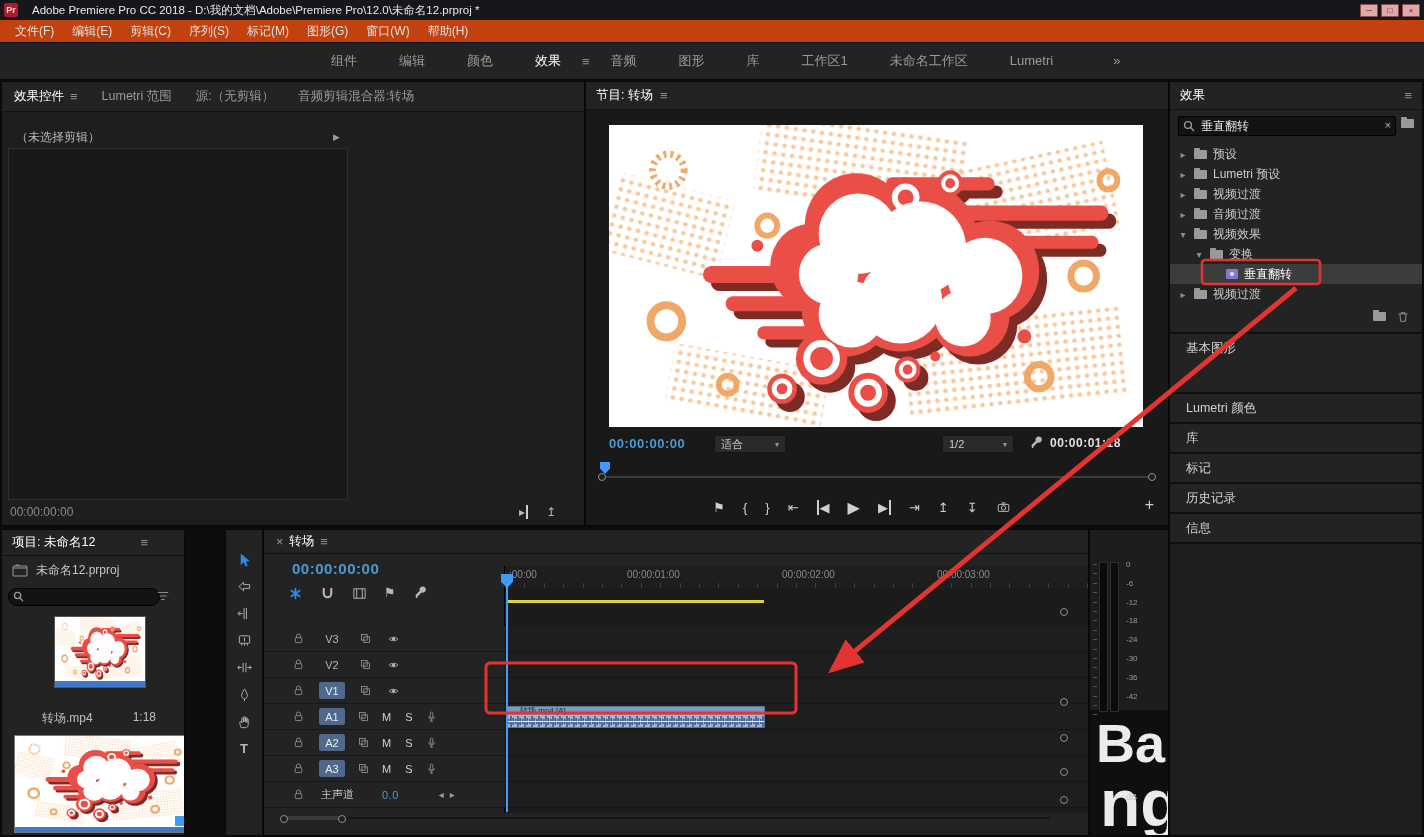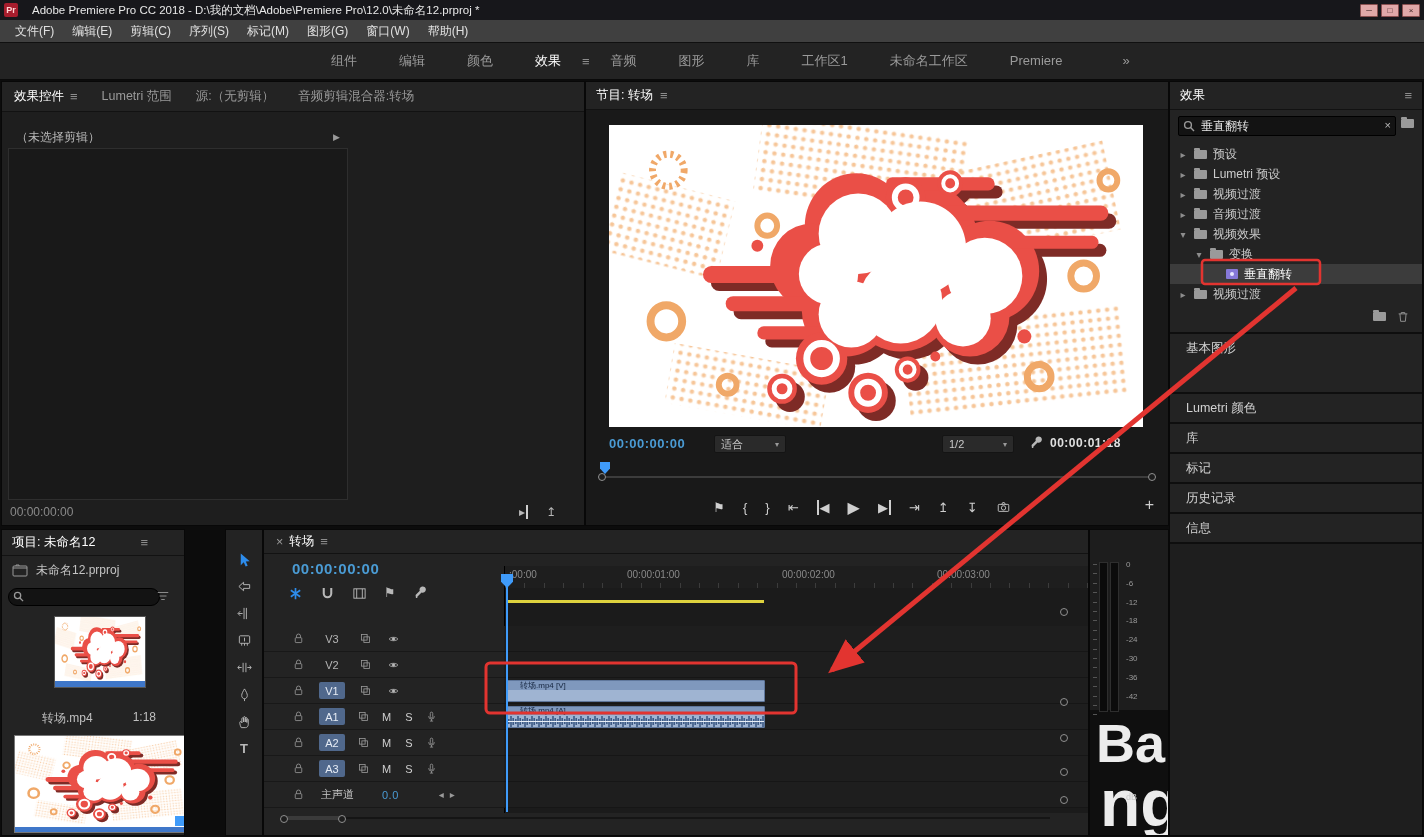--- a/index.html
+++ b/index.html
@@ -11,7 +11,7 @@
 .appicon{width:14px;height:14px;background:#a61d2d;color:#ffd5d5;font-size:9px;font-weight:bold;display:inline-flex;align-items:center;justify-content:center;margin-right:14px;border-radius:2px}
 .winbtns{margin-left:auto;display:flex}
 .wbtn{width:18px;height:13px;margin-left:3px;background:#e0a8a8;border:1px solid #8a5050;color:#3a1f1f;font-size:8px;display:inline-flex;align-items:center;justify-content:center;border-radius:1px}
-.menubar{position:absolute;left:0;top:20px;width:100%;height:22px;background:#404040;display:flex;align-items:center;padding-left:6px;font-size:12px;color:#e0e0e0}
+.menubar{position:absolute;left:0;top:20px;width:100%;height:22px;background:#c2410c;display:flex;align-items:center;padding-left:6px;font-size:12px;color:#e0e0e0}
 .menubar span{padding:0 9px}
 .wsbar{position:absolute;left:0;top:42px;width:100%;height:38px;background:#232323;border-top:1px solid #101010;border-bottom:1px solid #0a0a0a;display:flex;align-items:center;font-size:13px;color:#9a9a9a}
 .wsbar .wtab{padding:0 21px;line-height:38px}

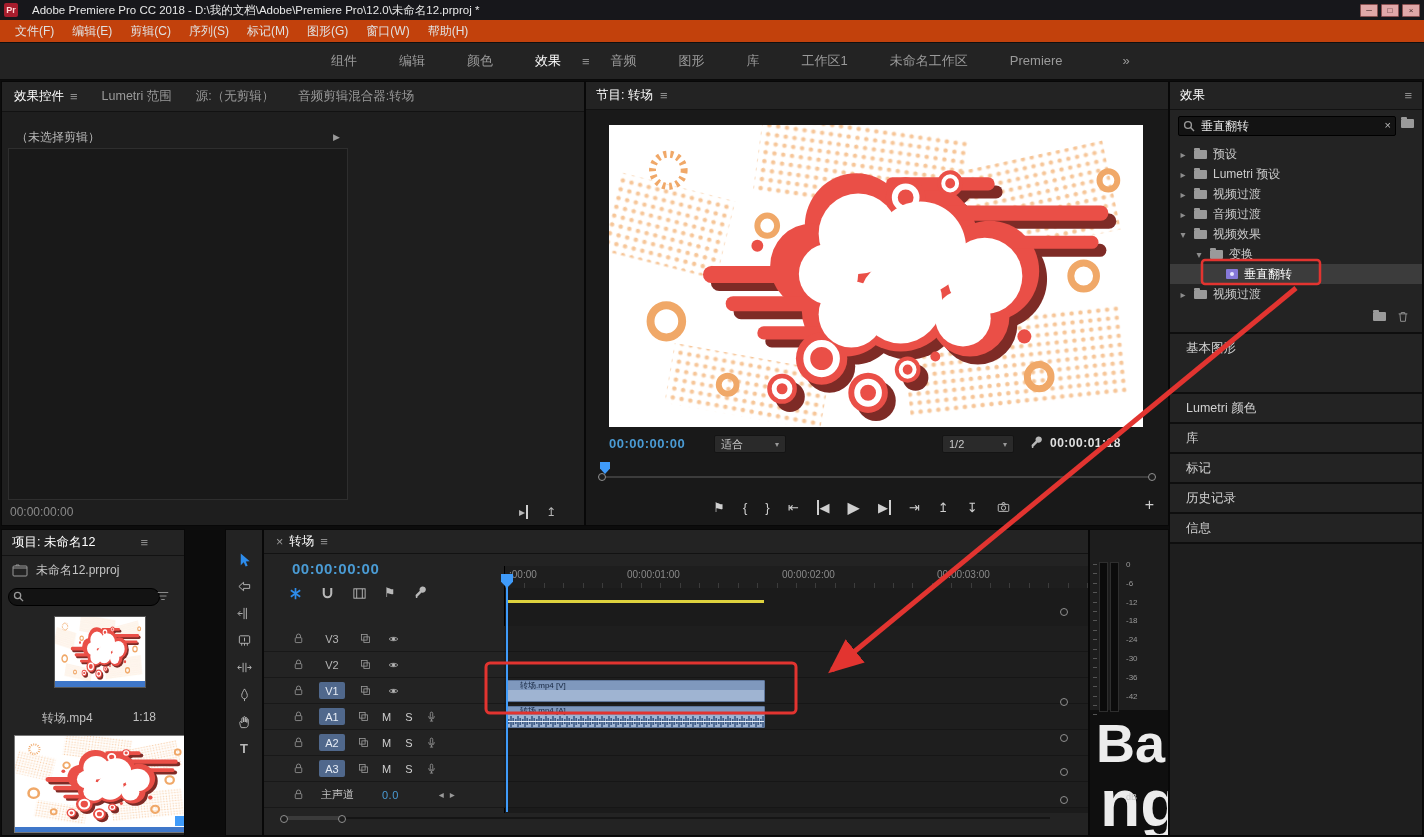--- a/index.html
+++ b/index.html
@@ -175,7 +175,7 @@
   <span class="wtab">库</span>
   <span class="wtab">工作区1</span>
   <span class="wtab">未命名工作区</span>
-  <span class="wtab">Premiere</span>
+  <span class="wtab">Lumetri</span>
   <span class="wtab" style="margin-left:18px">»</span>
 </div>
 

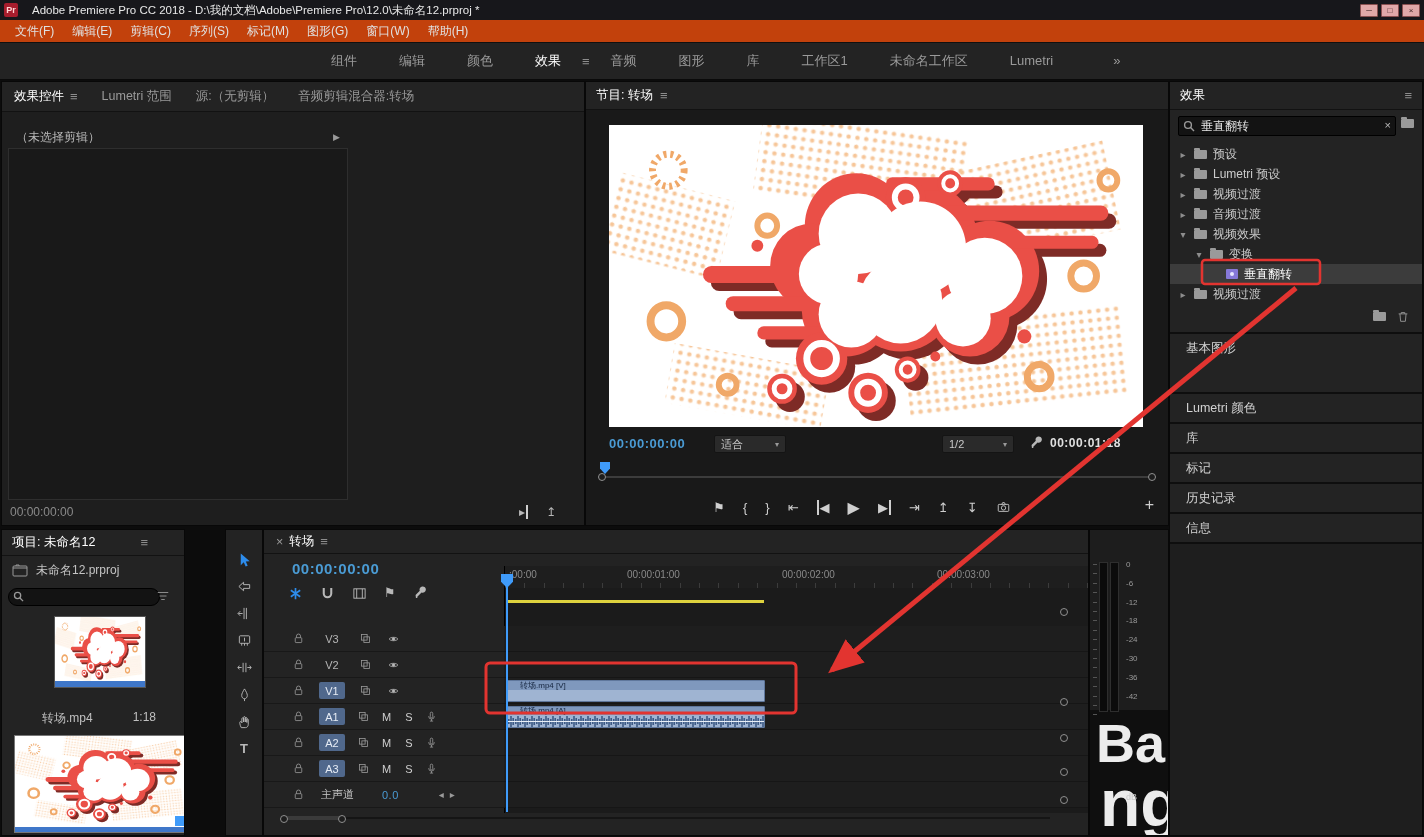--- a/index.html
+++ b/index.html
@@ -617,9 +617,6 @@
   <div class="trow" style="top:226px"></div>
   <div class="trow" style="top:252px"></div>
 
-  <div class="clip" style="left:243px;top:150px;width:258px;height:22px">
-    <div class="clipstrip">转场.mp4 [V]</div>
-  </div>
   <div class="clip" style="left:243px;top:176px;width:258px;height:22px">
     <div class="clipstrip" style="height:8px;line-height:8px">转场.mp4 [A]</div>
     <svg width="256" height="13">

